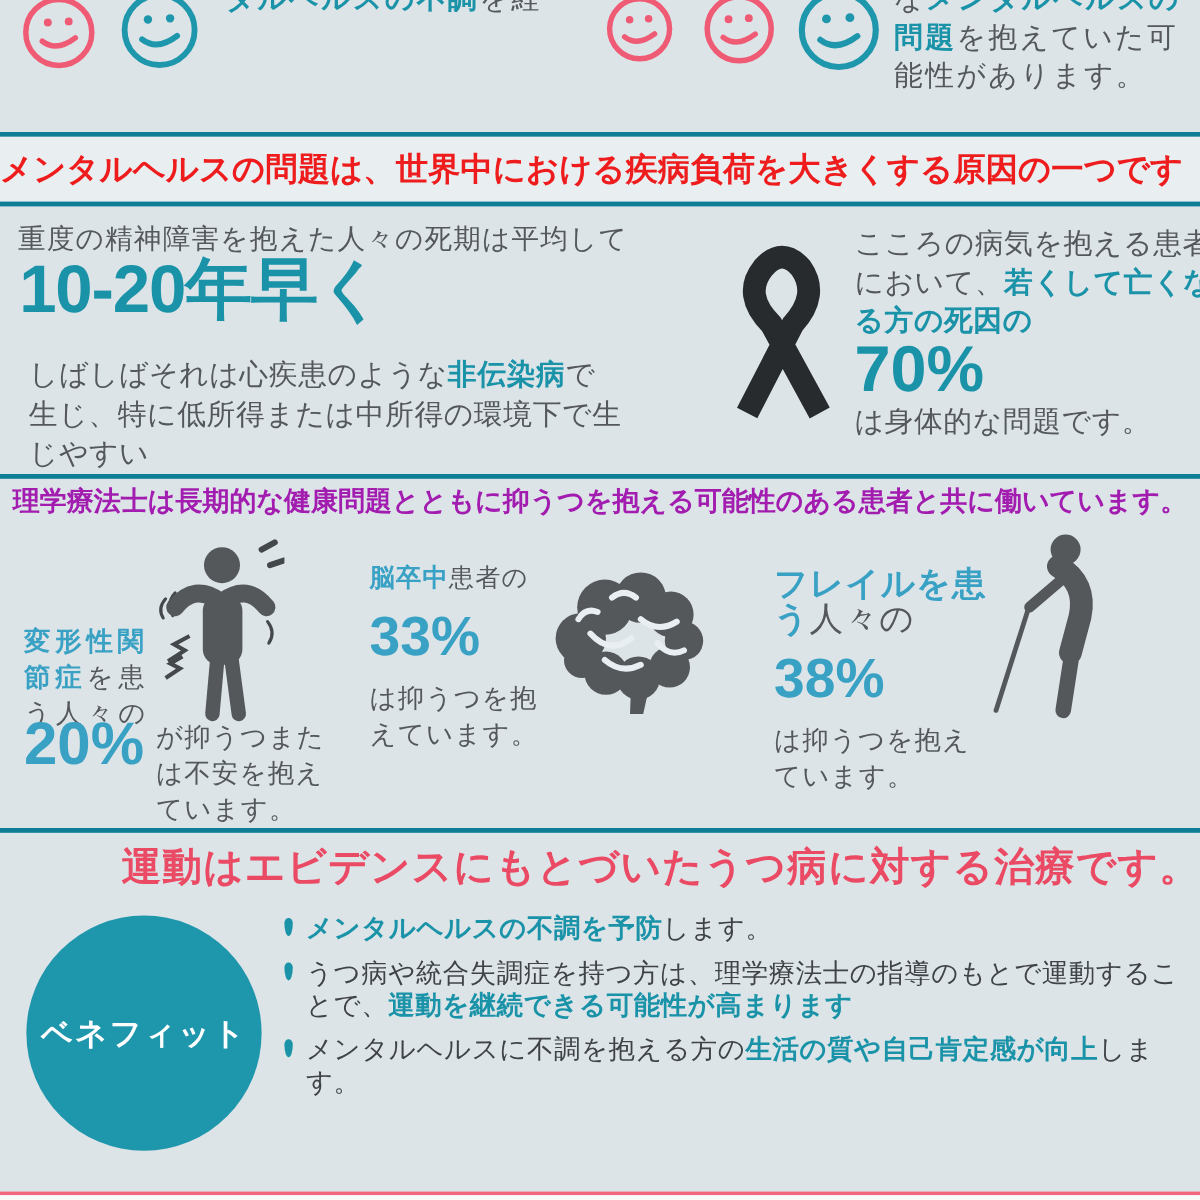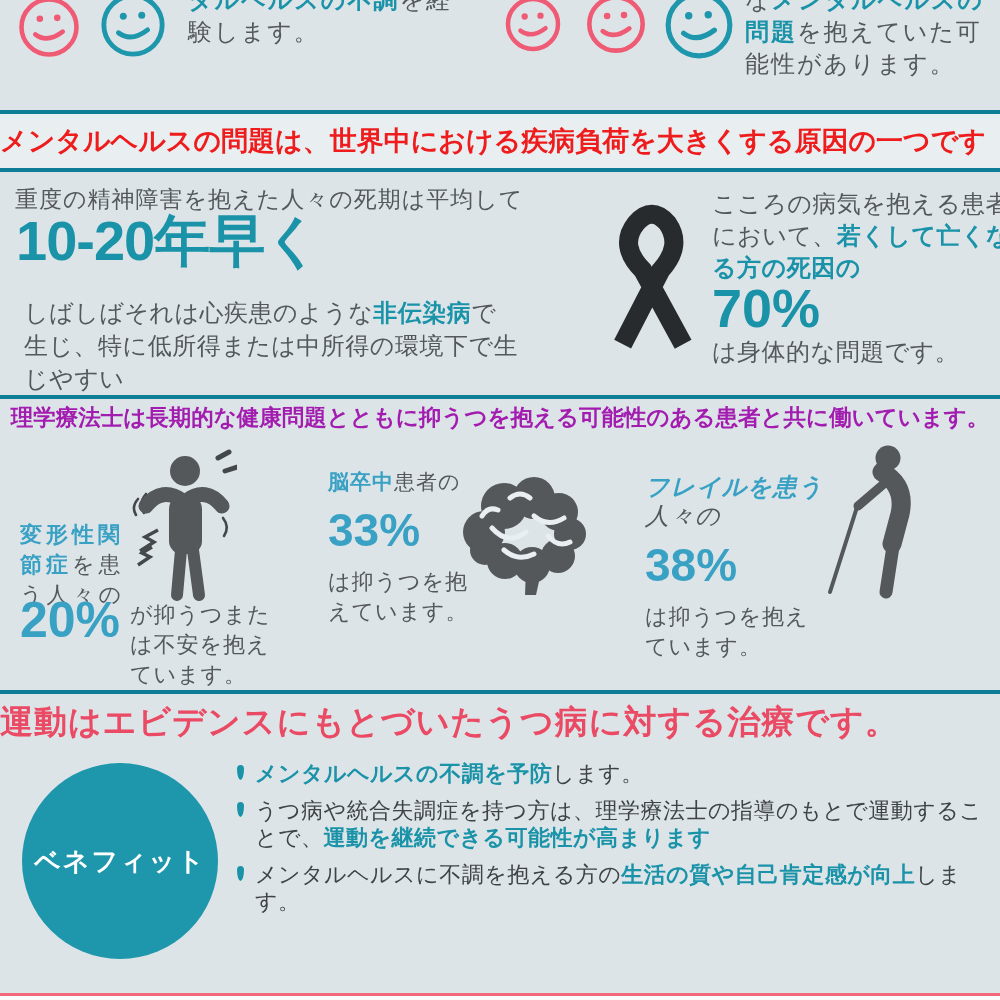--- a/index.html
+++ b/index.html
@@ -83,7 +83,6 @@
 
 <div class="abs top-text" style="left:188px;top:-16px;width:280px;">
   <div class="nowrap"><span class="seg-teal">タルヘルスの不調</span><span class="seg-gray">を経</span></div>
-  <div class="nowrap"><span class="seg-gray">験します。</span></div>
 </div>
 
 <div class="abs" style="left:0;top:0;">

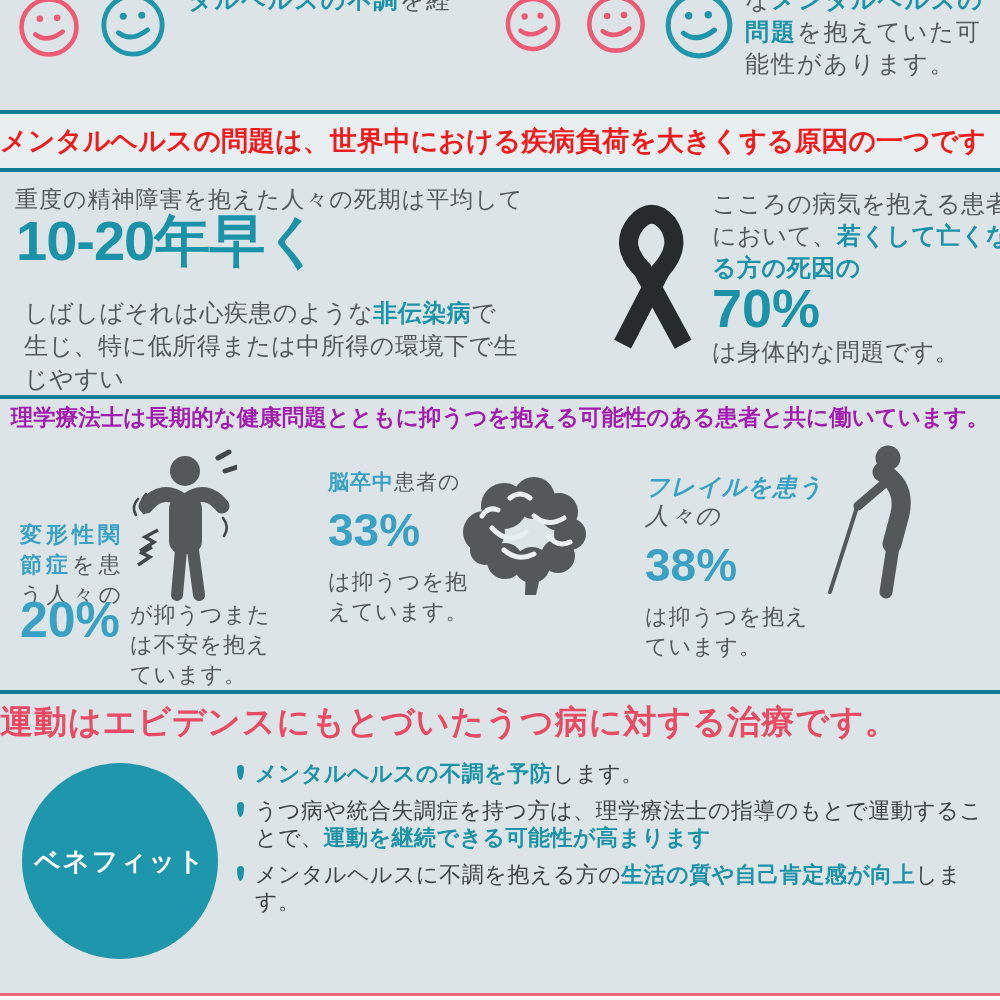--- a/index.html
+++ b/index.html
@@ -38,7 +38,7 @@
   .statA-label{left:20px;top:520px;width:112px;font-size:22px;line-height:30px;letter-spacing:4px;}
   .statA-value{left:20px;top:591px;font-size:50px;font-weight:700;color:#38a1c4;}
   .statA-cap{left:130px;top:600px;width:152px;font-size:22px;line-height:30px;letter-spacing:1px;font-weight:500;}
-  .statB{left:308px;top:468px;width:162px;margin-left:20px;}
+  .statB{left:308px;top:468px;width:162px;}
   .statB .lbl{font-size:21px;line-height:27px;letter-spacing:1px;}
   .statB .val{font-size:46px;font-weight:700;color:#38a1c4;margin:8px 0 10px 0;}
   .statB .cap{font-size:22px;line-height:30px;letter-spacing:1px;font-weight:500;}

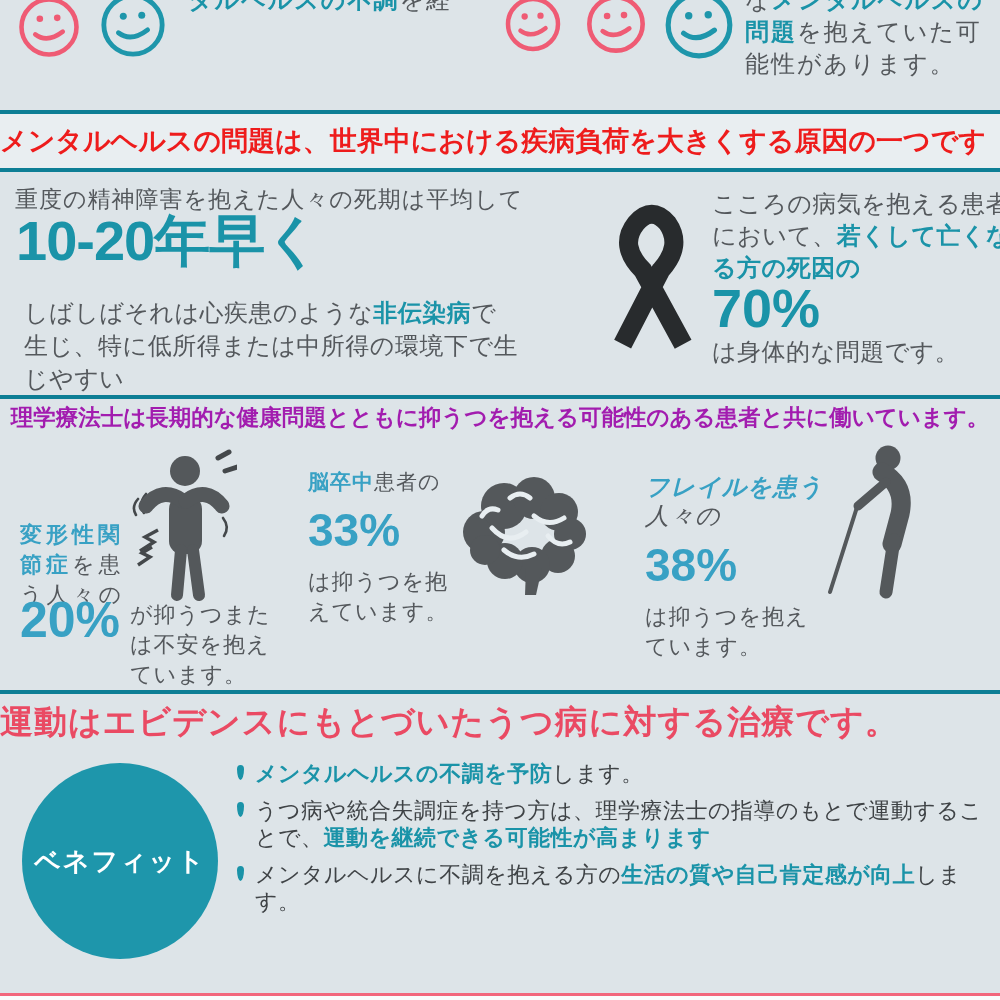--- a/index.html
+++ b/index.html
@@ -43,7 +43,7 @@
   .statB .val{font-size:46px;font-weight:700;color:#38a1c4;margin:8px 0 10px 0;}
   .statB .cap{font-size:22px;line-height:30px;letter-spacing:1px;font-weight:500;}
   .statC{left:645px;top:472px;width:186px;}
-  .statC .lbl{font-size:24px;line-height:29px;letter-spacing:1px;font-style:italic;}
+  .statC .lbl{font-size:28px;line-height:29px;letter-spacing:1px;}
   .statC .val{font-size:46px;font-weight:700;color:#38a1c4;margin:8px 0 10px 0;}
   .statC .cap{font-size:22px;line-height:30px;letter-spacing:1px;font-weight:500;}
   

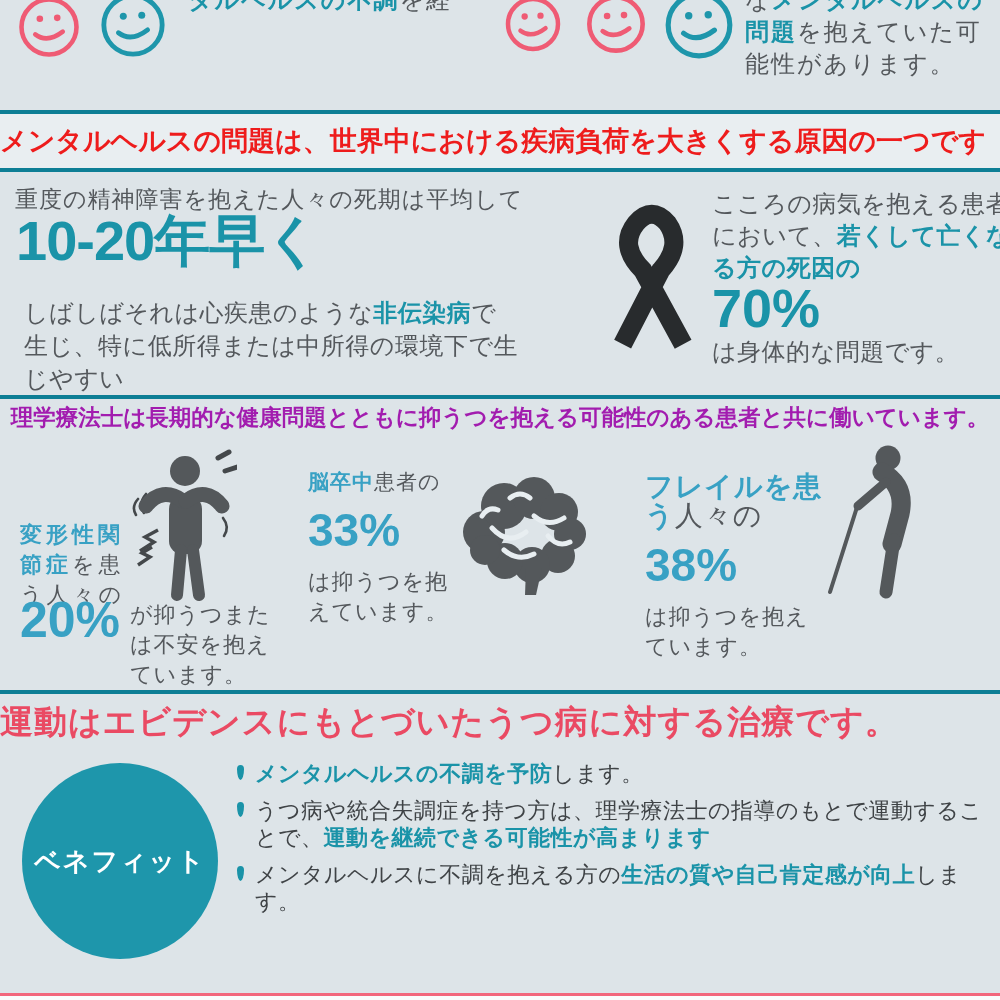--- a/index.html
+++ b/index.html
@@ -47,7 +47,7 @@
   .statC .val{font-size:46px;font-weight:700;color:#38a1c4;margin:8px 0 10px 0;}
   .statC .cap{font-size:22px;line-height:30px;letter-spacing:1px;font-weight:500;}
   
-  .band3{left:0;top:700px;width:1000px;text-align:left;
+  .band3{left:0;top:700px;width:1000px;text-align:right;
          font-size:33px;font-weight:700;color:#ea4a63;letter-spacing:1px;}
   
   .circle{left:22px;top:763px;width:196px;height:196px;border-radius:50%;background:#1e96ab;

